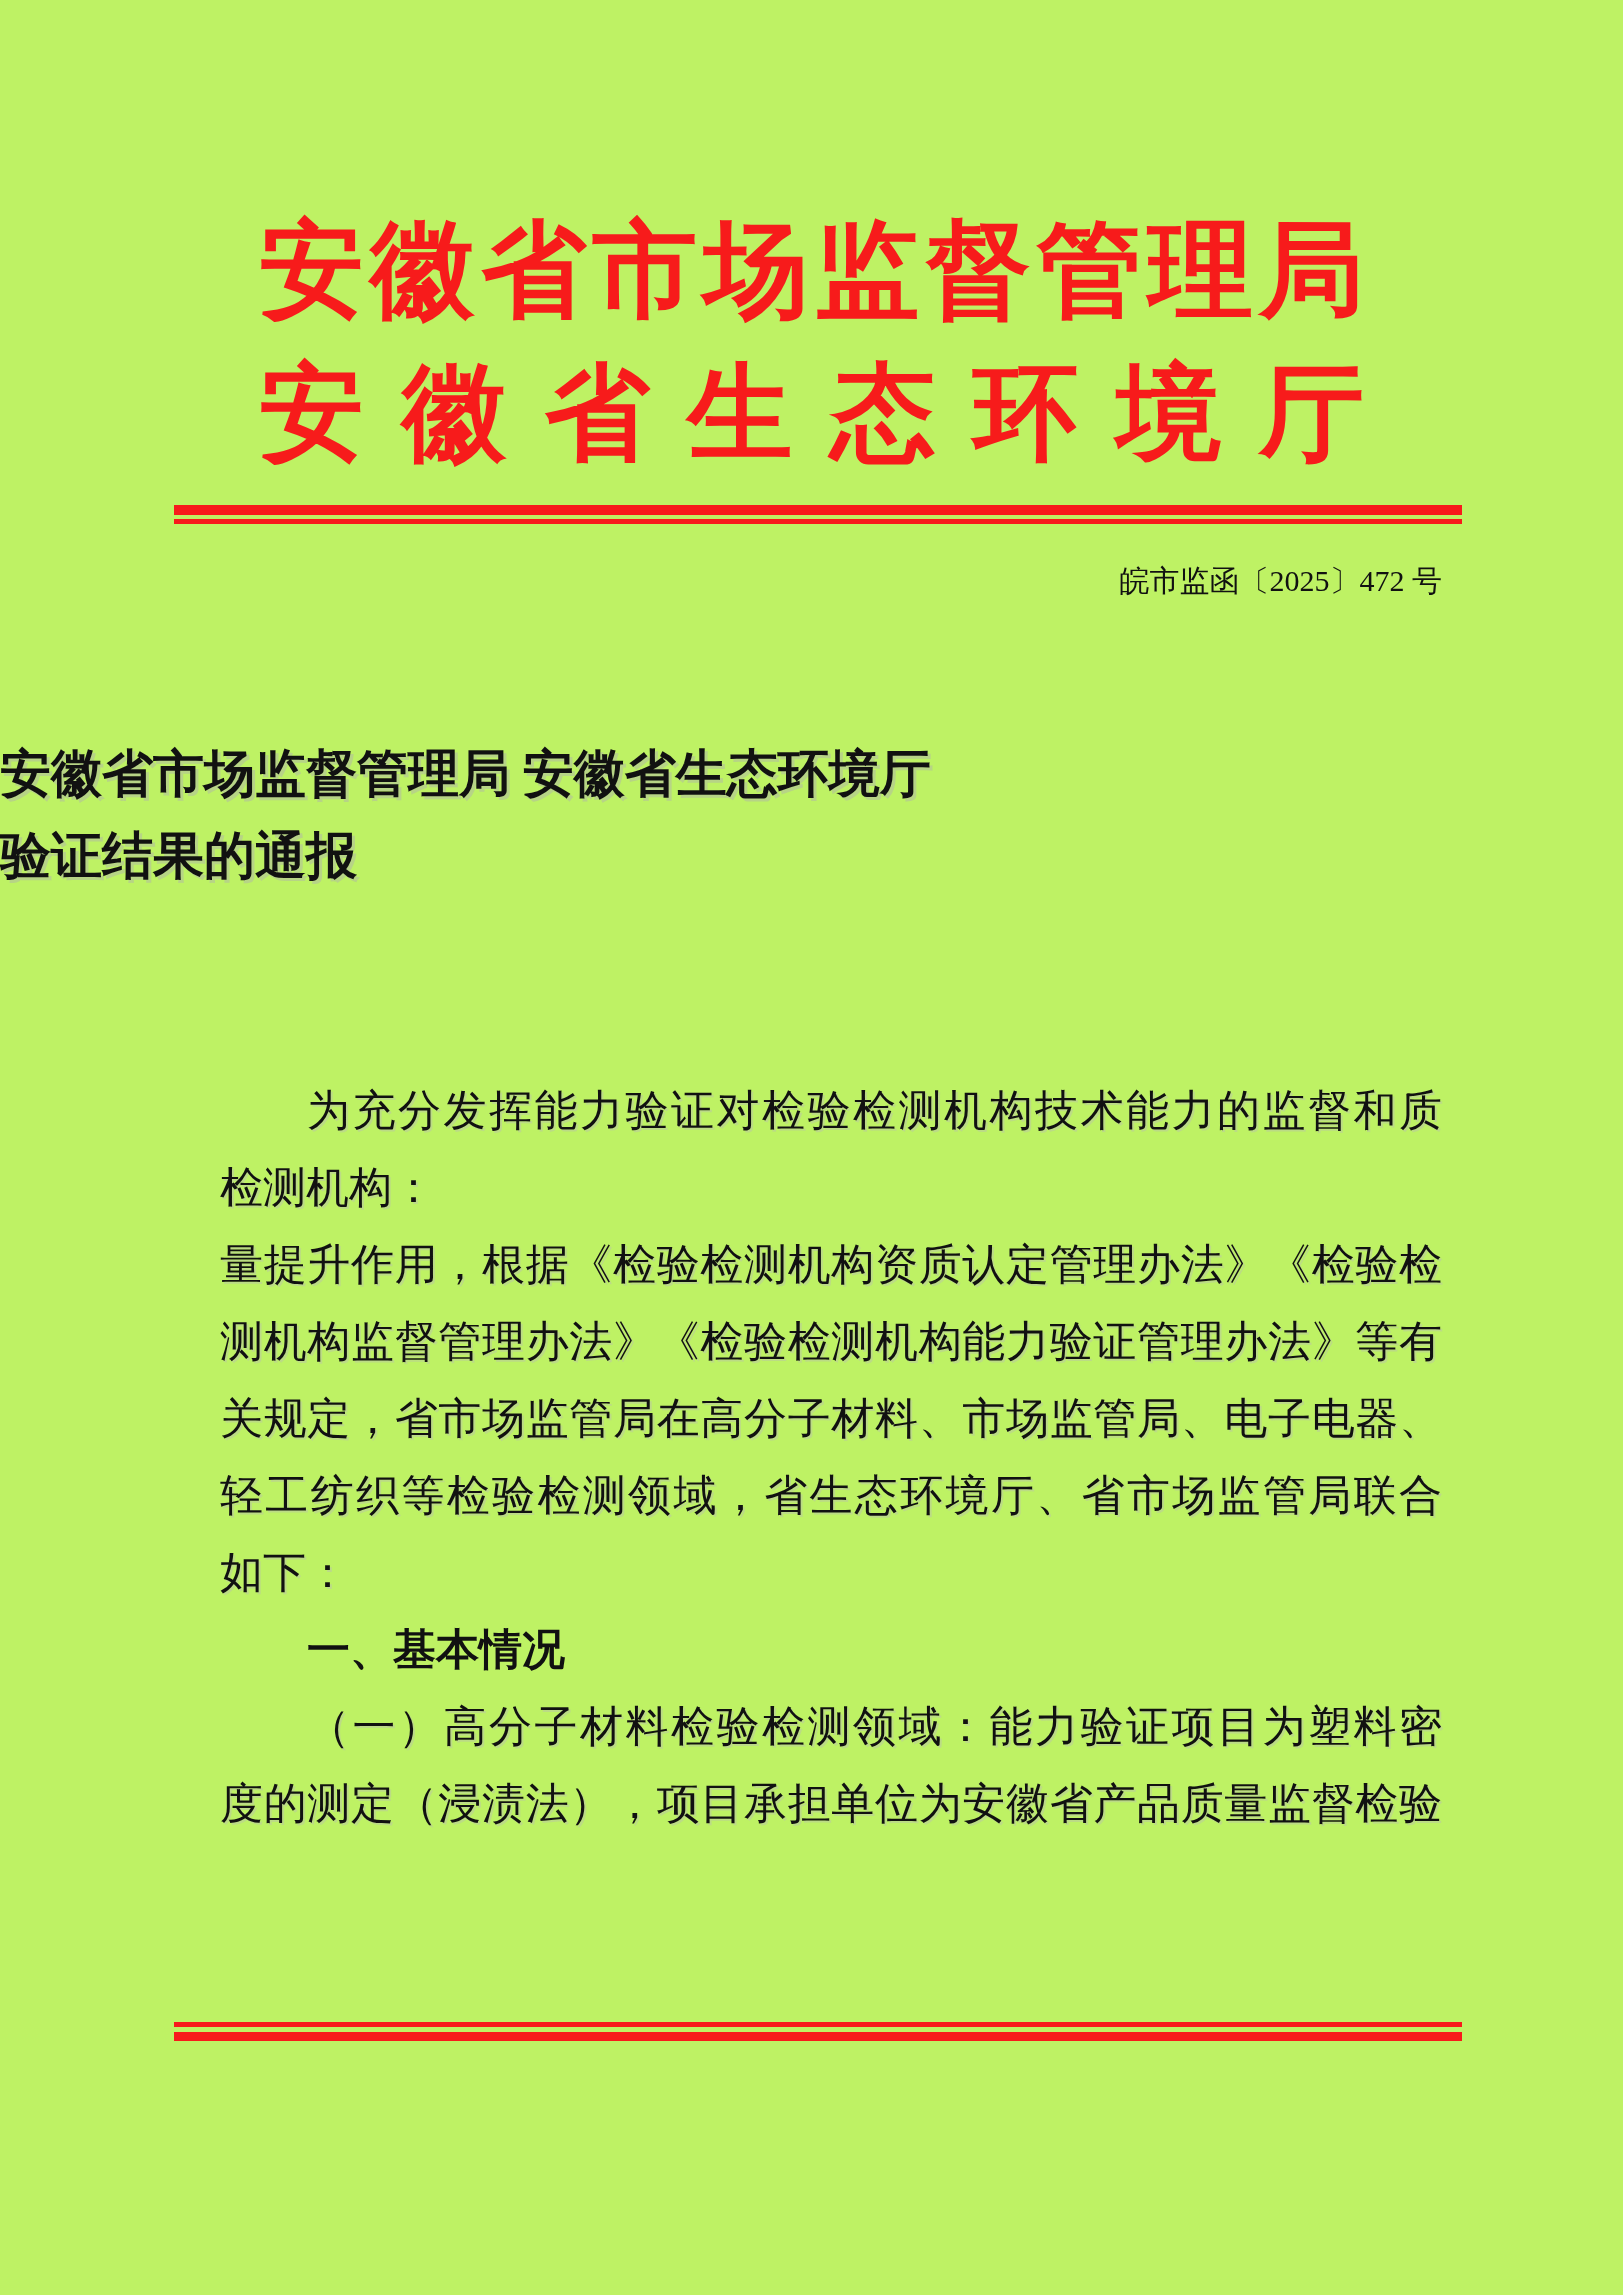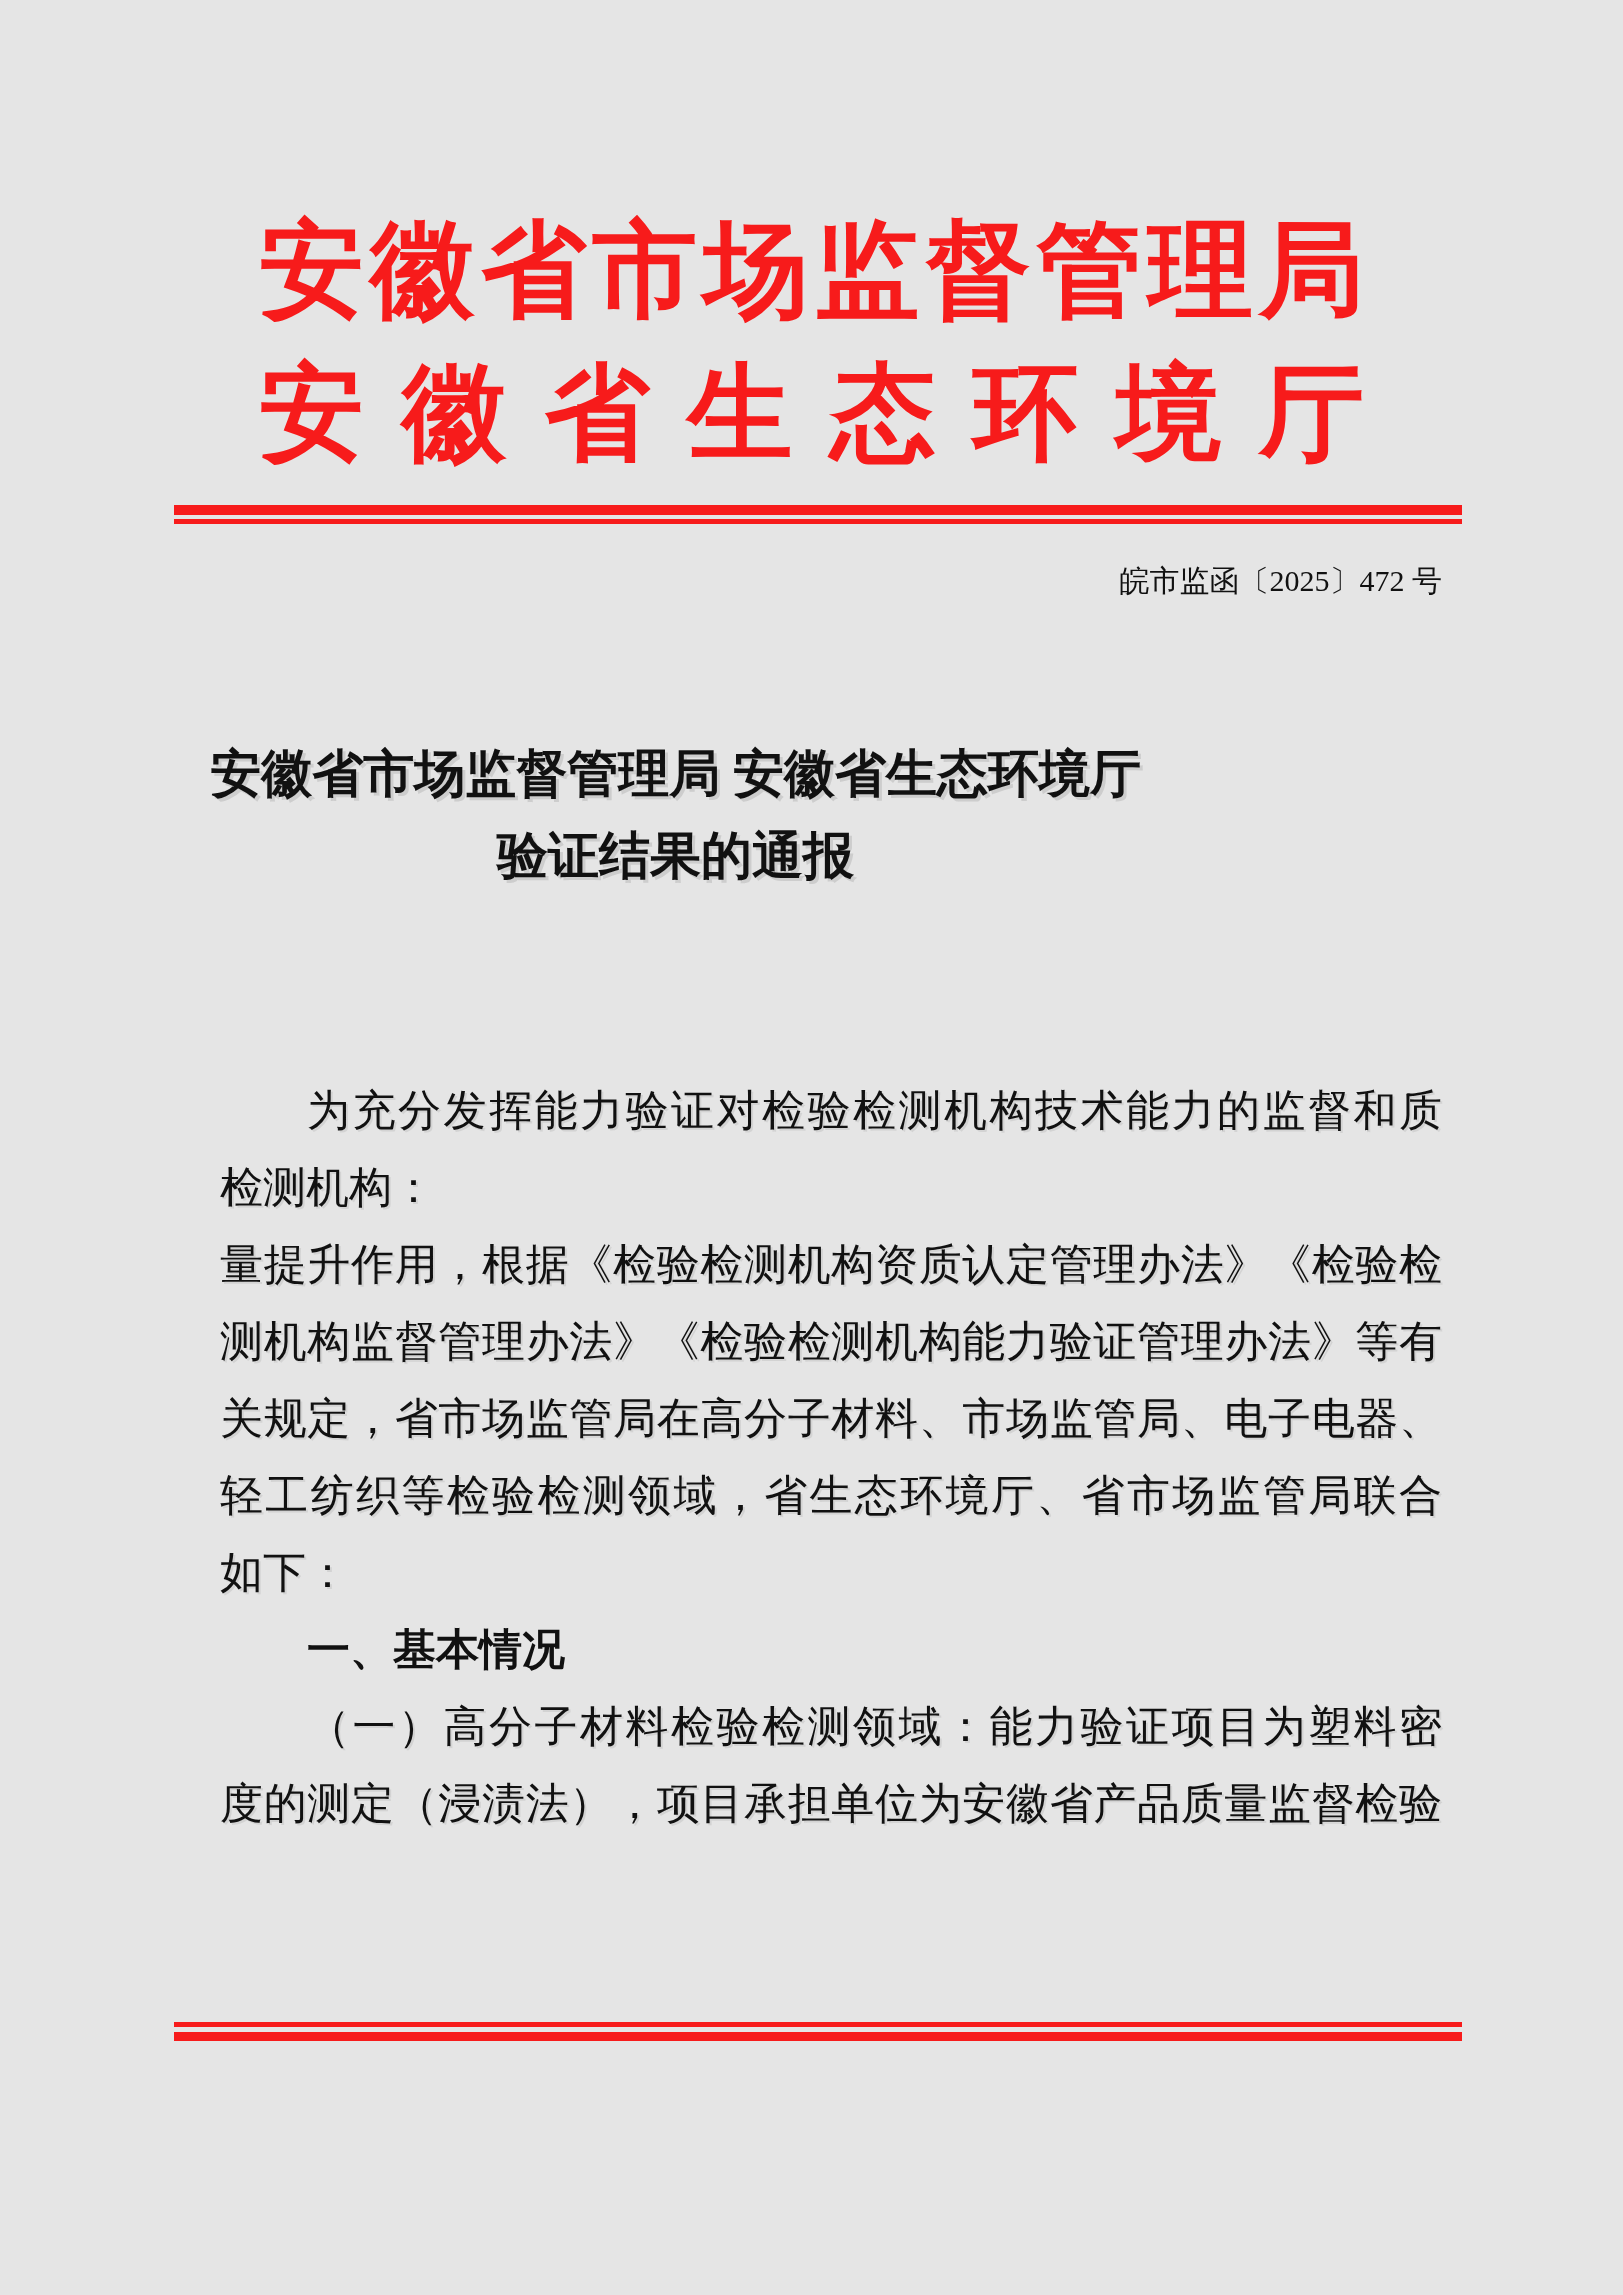--- a/index.html
+++ b/index.html
@@ -8,7 +8,7 @@
     position: relative;
     width: 1623px;
     height: 2295px;
-    background: #e5e5e5;
+    background: #bef264;
     overflow: hidden;
     font-family: "Liberation Serif", serif;
     color: var(--ink);

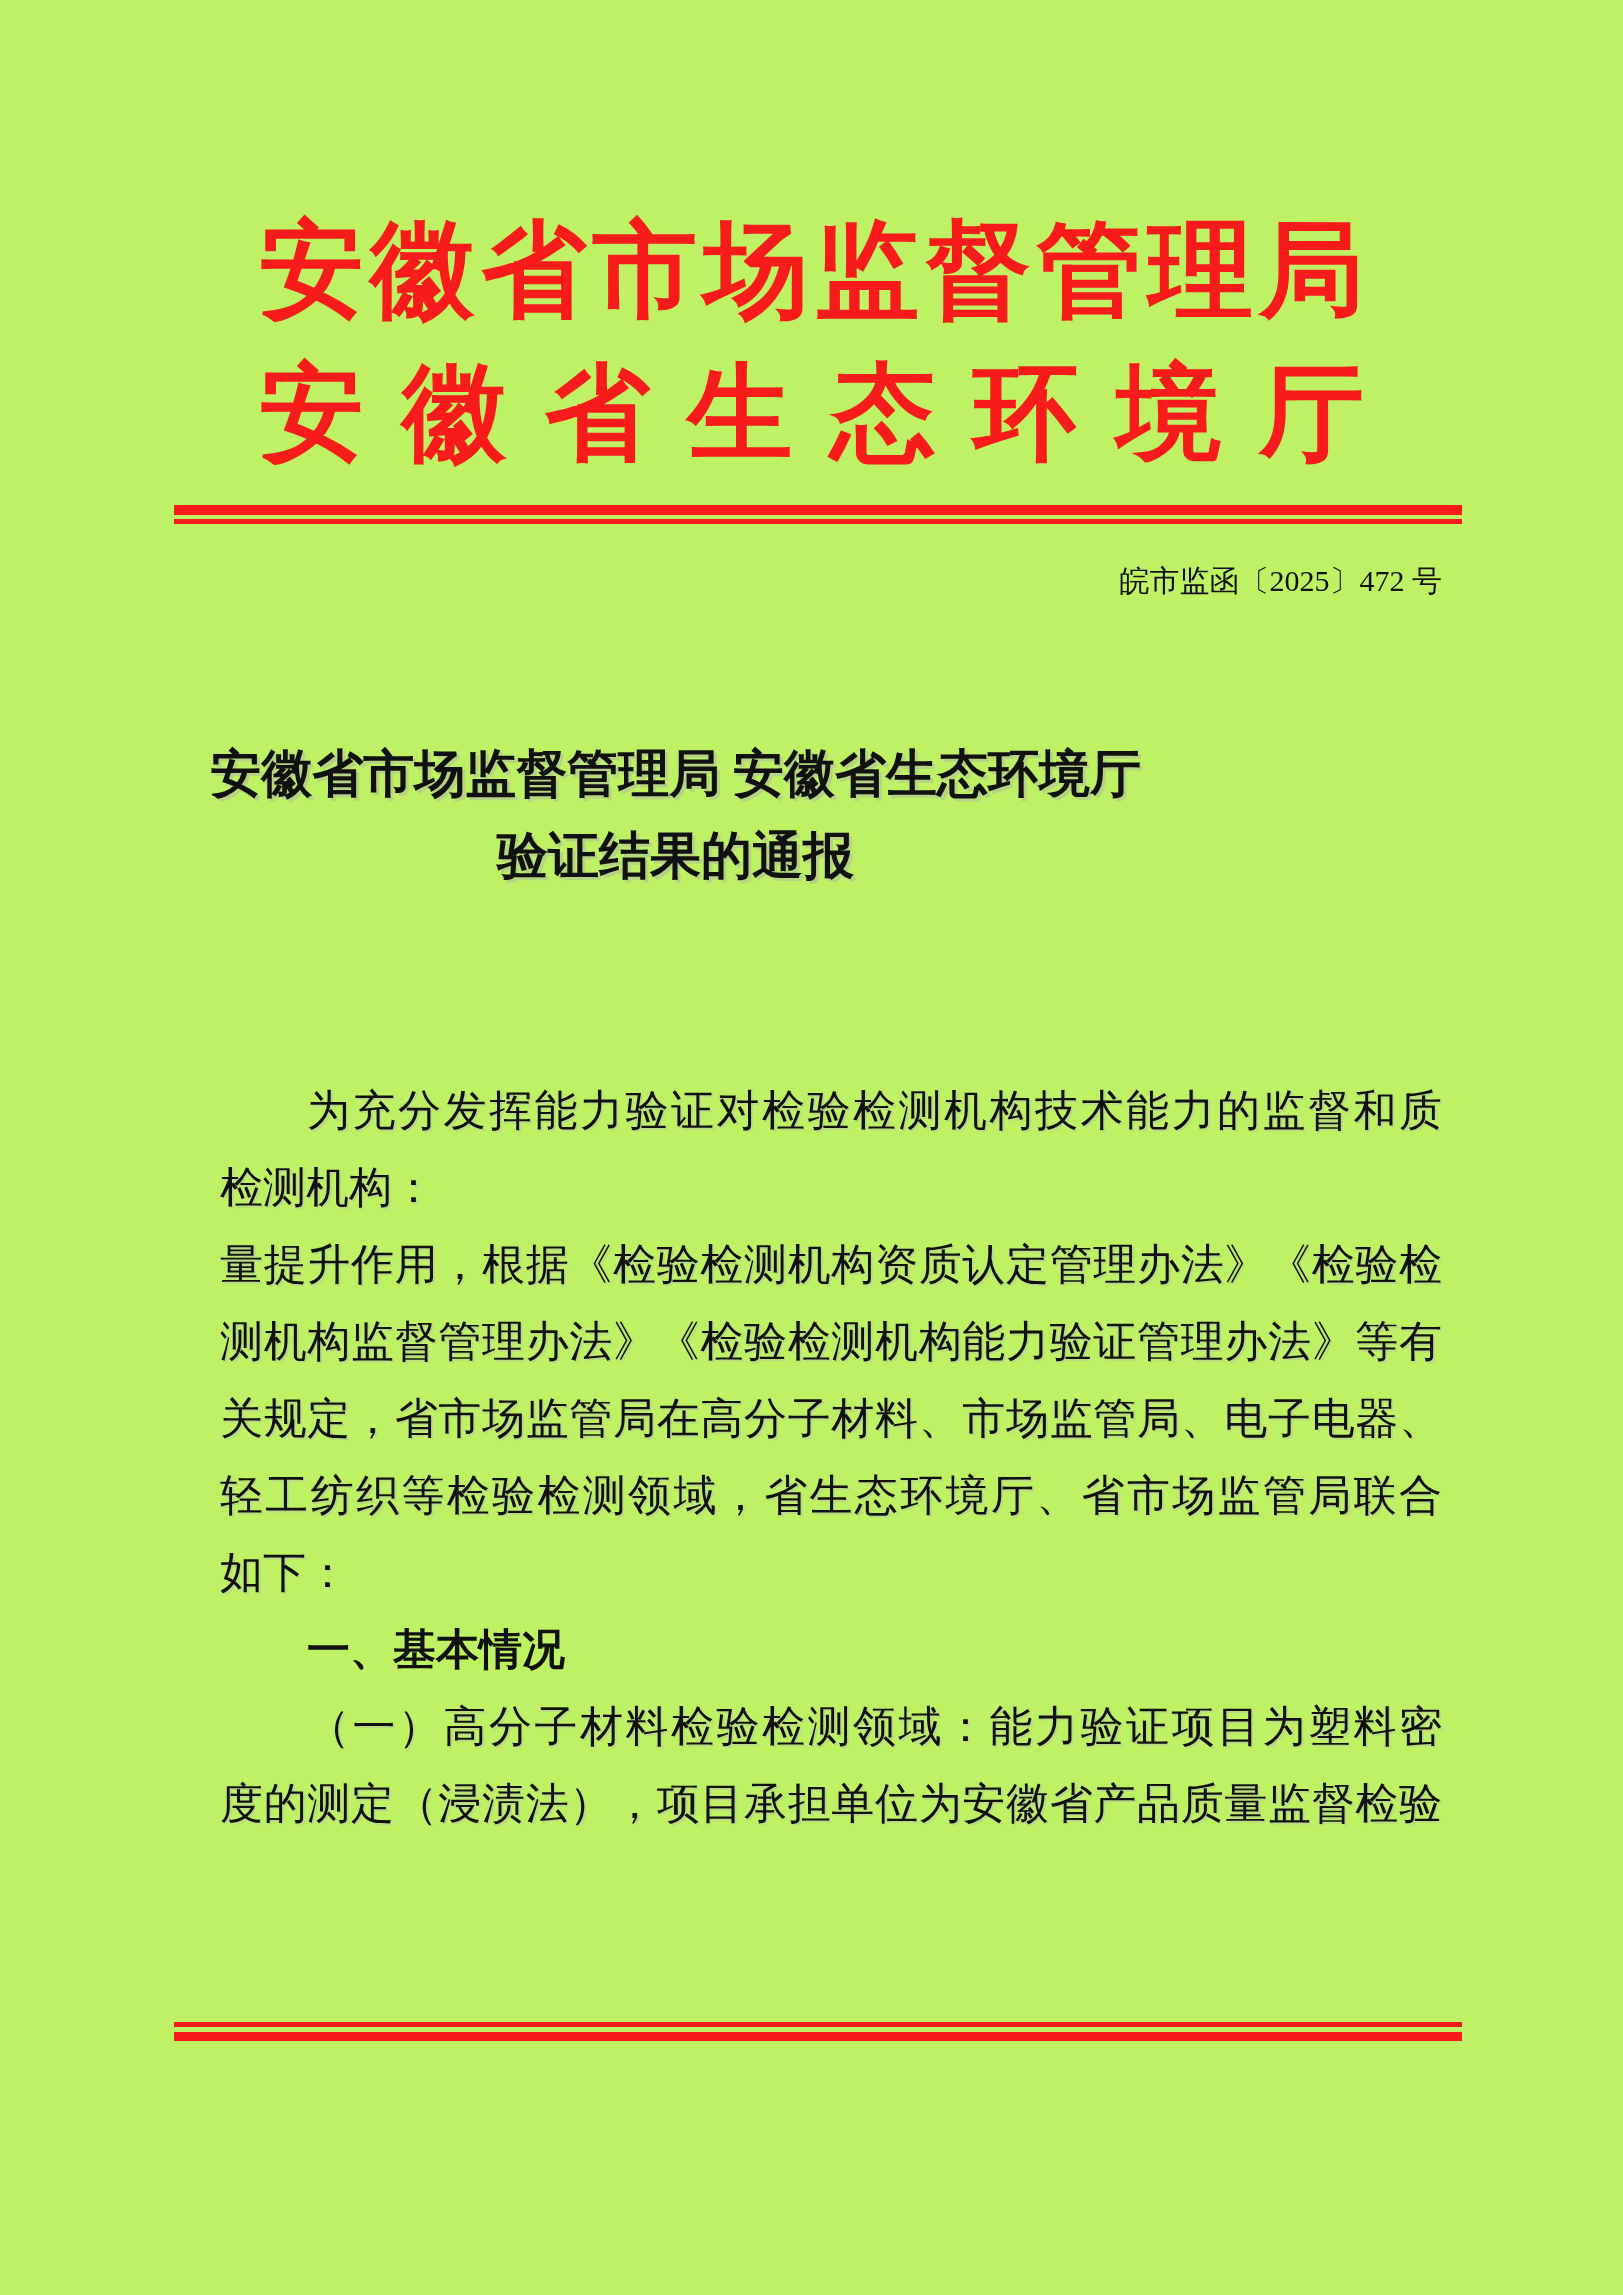--- a/index.html
+++ b/index.html
@@ -57,7 +57,7 @@
     top: 733px;
     left: 0;
     width: 1351px;
-    text-align: center;
+    text-align: left;
     font-weight: bold;
     font-size: 51px;
     color: var(--ink);

